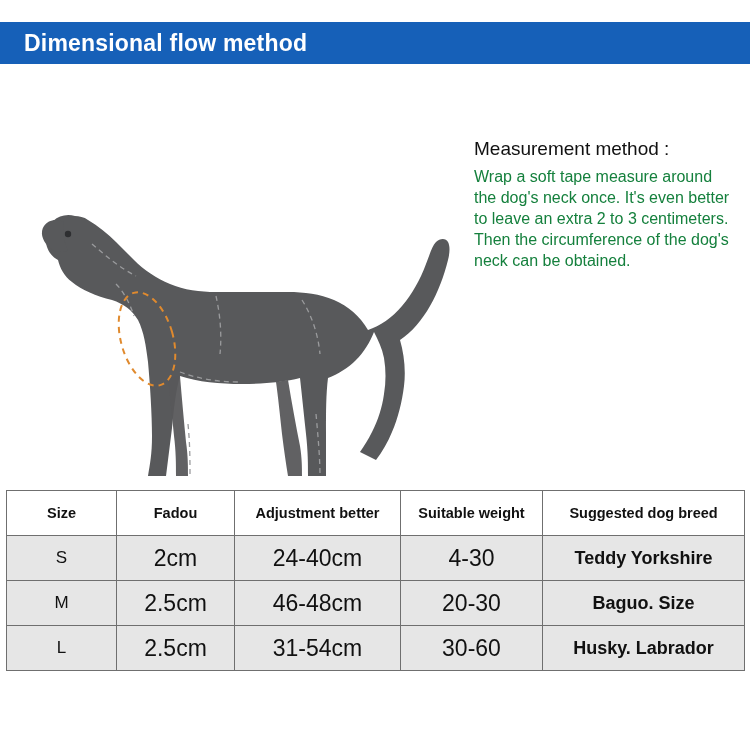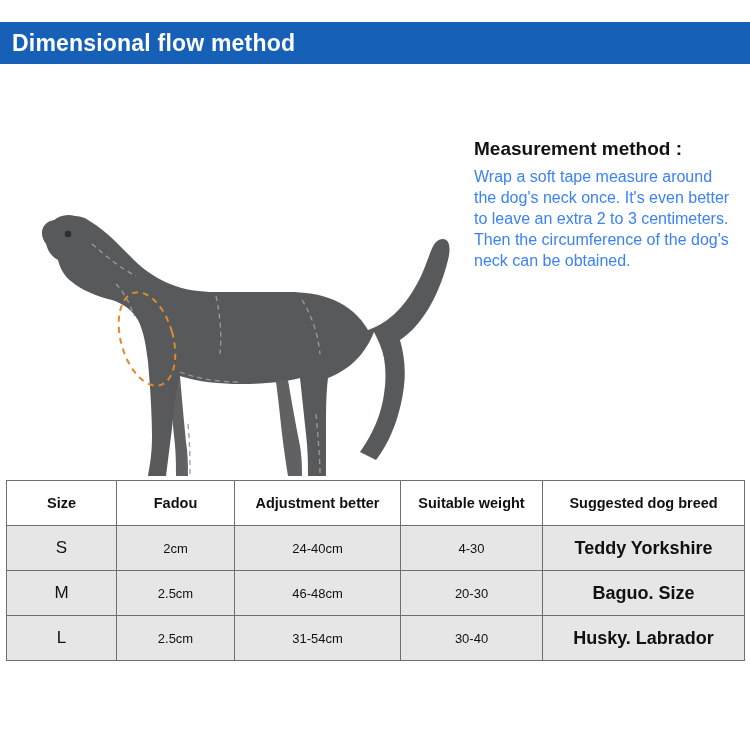--- a/index.html
+++ b/index.html
@@ -31,7 +31,7 @@
     color: #ffffff;
     font-size: 23px;
     font-weight: bold;
-    padding-left: 12px;
+    padding-left: 24px;
     letter-spacing: 0.2px;
   }
 

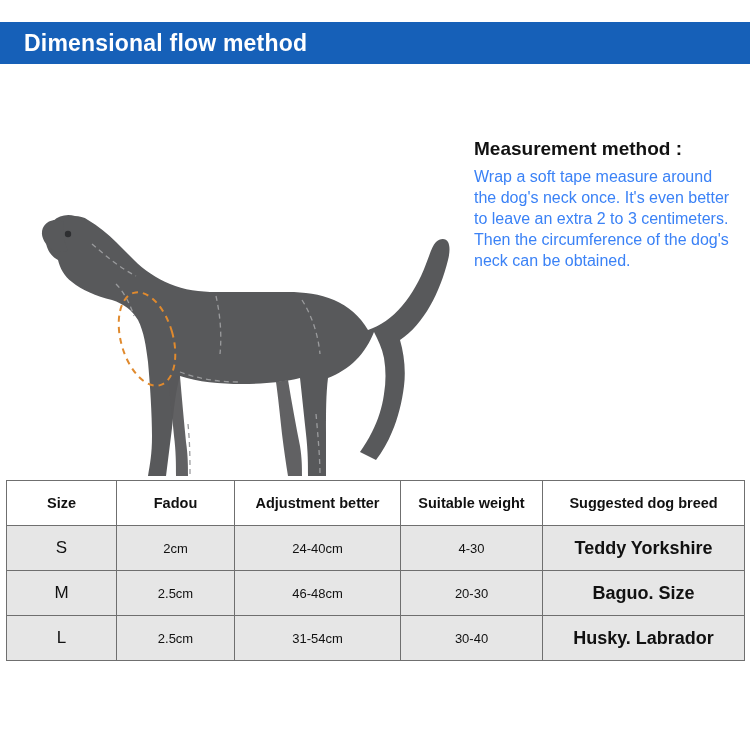--- a/index.html
+++ b/index.html
@@ -71,7 +71,7 @@
   }
   .measure-title {
     font-size: 19px;
-    font-weight: bold;
+    font-weight: normal;
     color: #111111;
     margin-bottom: 6px;
   }

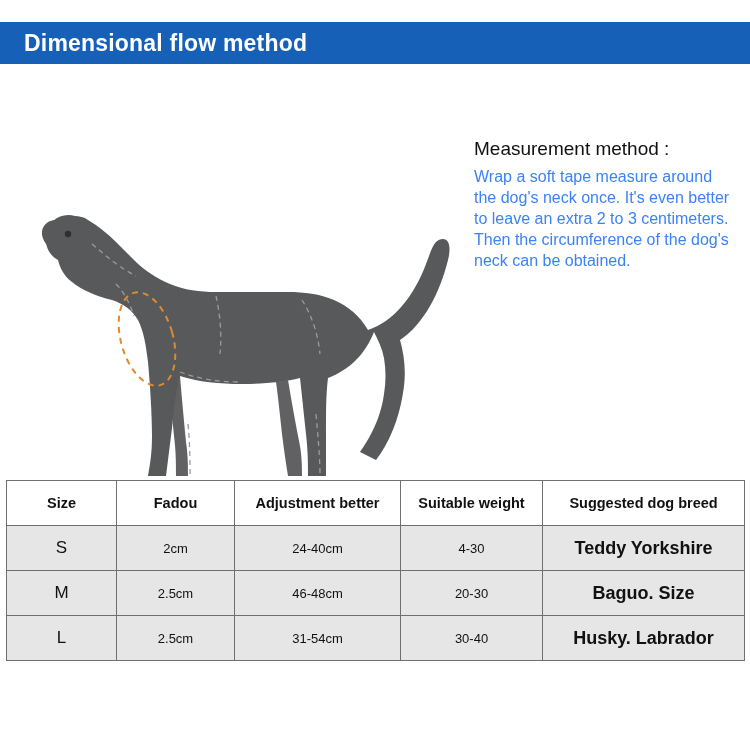--- a/index.html
+++ b/index.html
@@ -78,7 +78,7 @@
   .measure-body {
     font-size: 16px;
     line-height: 1.32;
-    color: #3b82f6;
+    color: #15803d;
   }
 
   

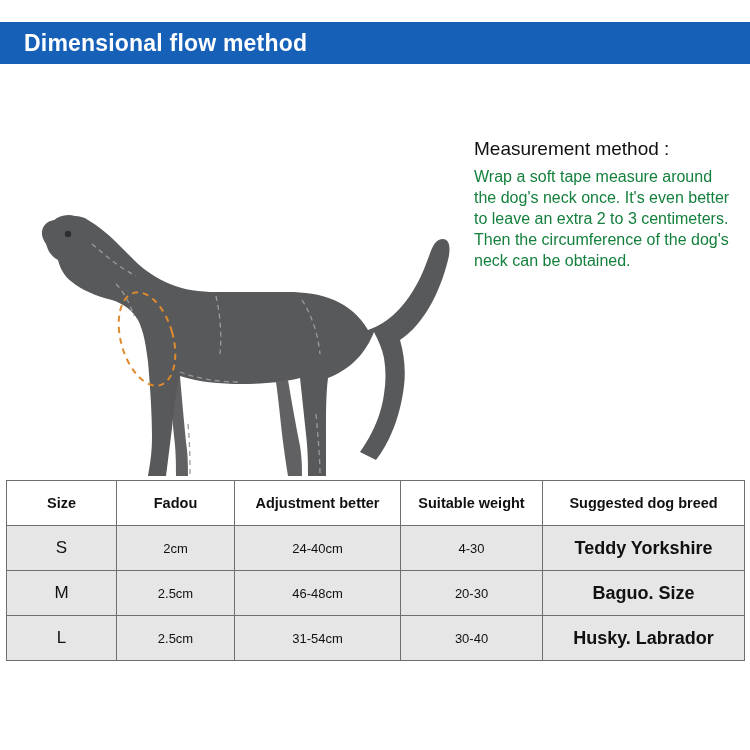--- a/index.html
+++ b/index.html
@@ -85,7 +85,7 @@
   .table-wrap {
     position: absolute;
     left: 6px;
-    top: 480px;
+    top: 490px;
     width: 738px;
     border-radius: 25px;
   }

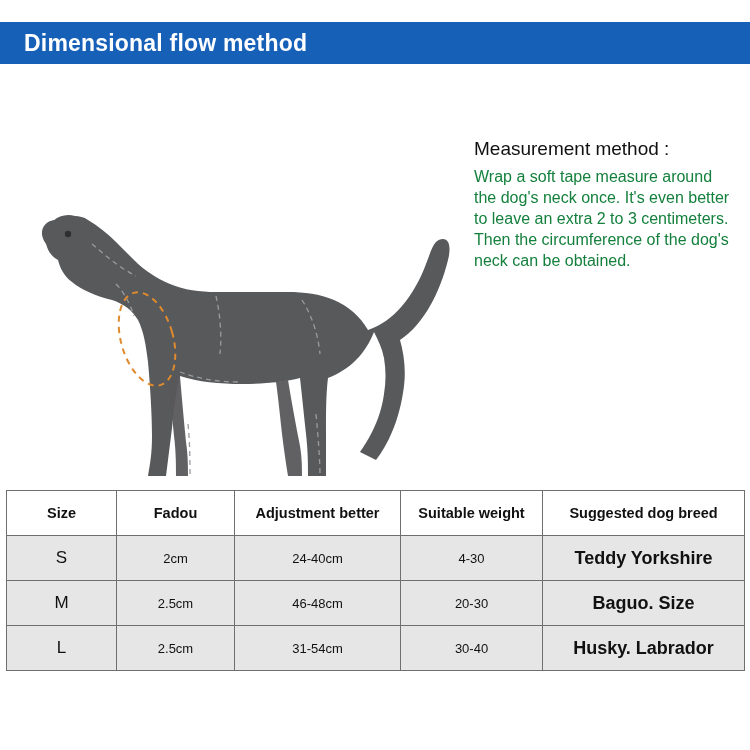--- a/index.html
+++ b/index.html
@@ -110,7 +110,7 @@
   }
   table.size-table tbody td {
     background: #e6e6e6;
-    font-size: 13px;
+    font-size: 23px;
   }
   table.size-table tbody td.breed-cell {
     font-size: 18px;

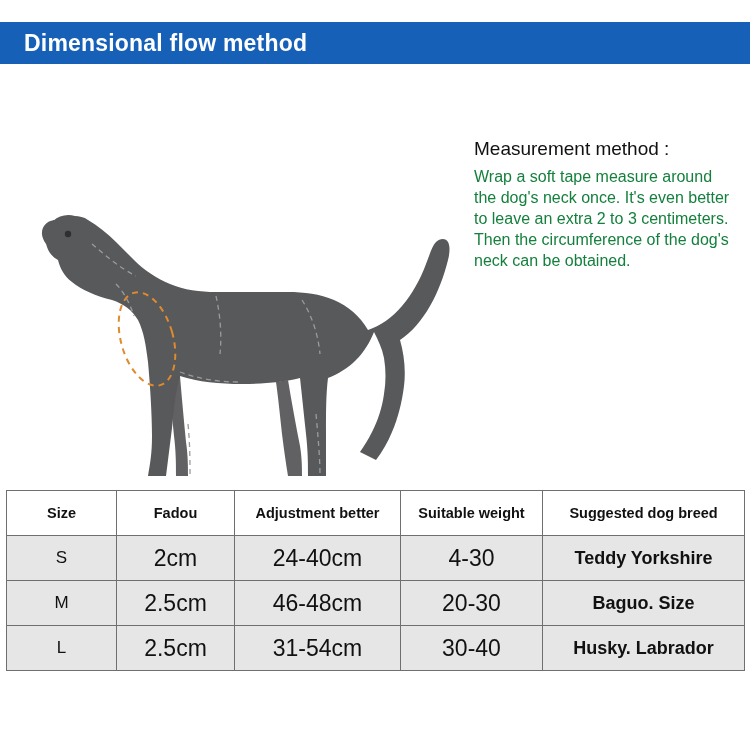--- a/index.html
+++ b/index.html
@@ -250,7 +250,7 @@
         <td class="size-cell">L</td>
         <td>2.5cm</td>
         <td>31-54cm</td>
-        <td>30-40</td>
+        <td>30-60</td>
         <td class="breed-cell">Husky. Labrador</td>
       </tr>
     </tbody>

